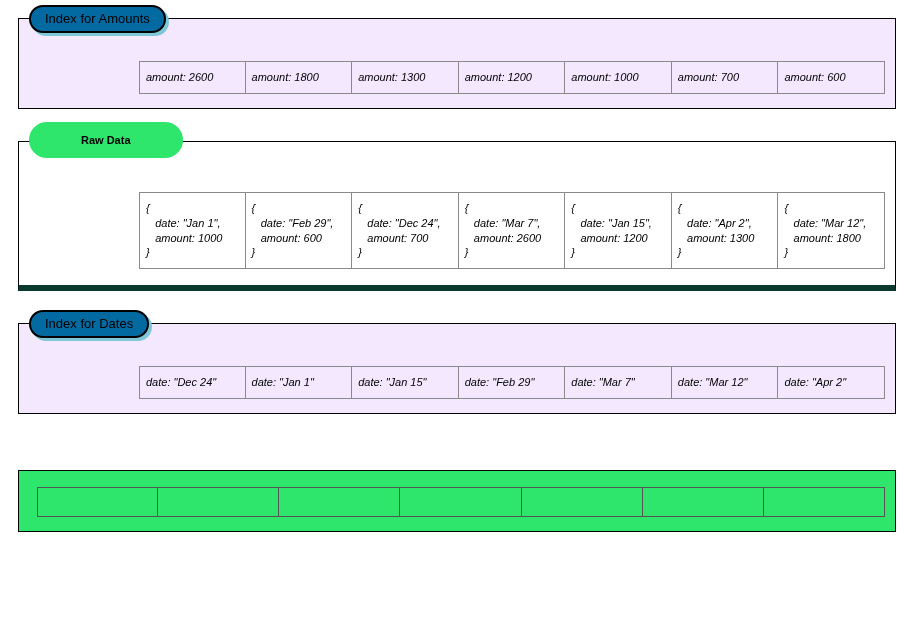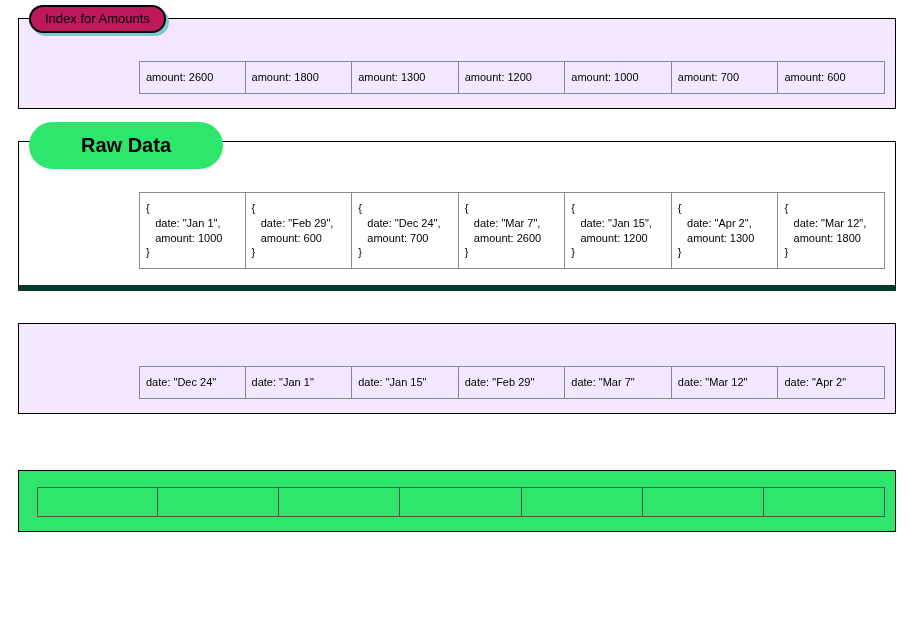--- a/index.html
+++ b/index.html
@@ -31,7 +31,7 @@
     position: absolute;
     top: -14px;
     left: 10px;
-    background: #be185d;
+    background: #0369a1;
     border: 2px solid #000;
     border-radius: 20px;
     padding: 4px 14px 5px 14px;

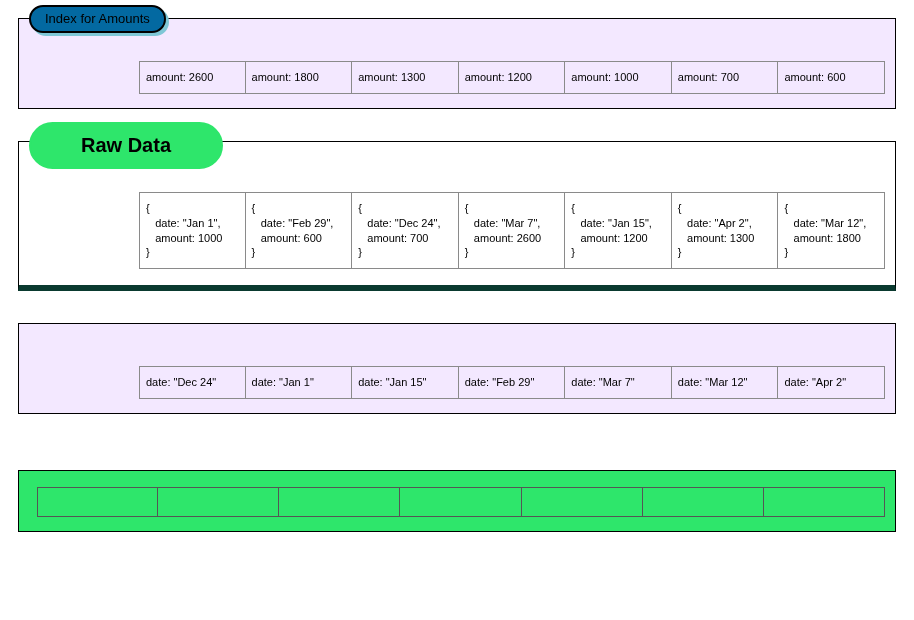--- a/index.html
+++ b/index.html
@@ -86,6 +86,7 @@
   .panel.purple .cell,
   .panel.white .cell {
     background: rgba(255,255,255,0);
+    font-style: italic;
   }
   .panel.purple .cell { background: #f3e8ff; }
   .panel.white .cell  { background: #ffffff; }

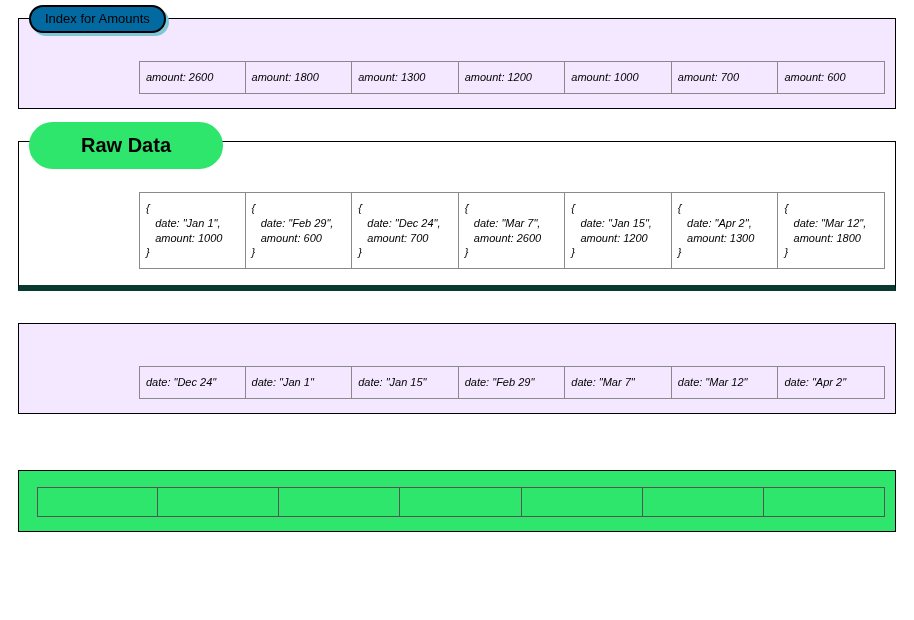--- a/index.html
+++ b/index.html
@@ -47,7 +47,7 @@
     border-radius: 28px;
     padding: 10px 50px 10px 50px;
     top: -20px;
-    font-size: 20px;
+    font-size: 11px;
     font-weight: 600;
     color:#000;
   }

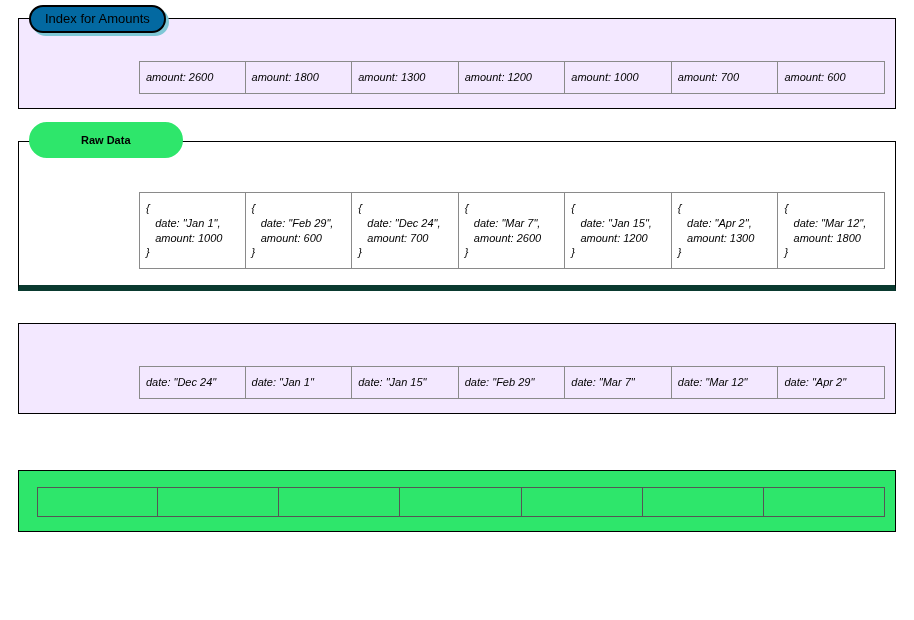--- a/index.html
+++ b/index.html
@@ -152,6 +152,7 @@
 </div>
 
 <div class="panel purple">
+  <div class="pill">Index for Dates</div>
   <div class="inner">
     <div class="row">
       <div class="cell">date: "Dec 24"</div>

